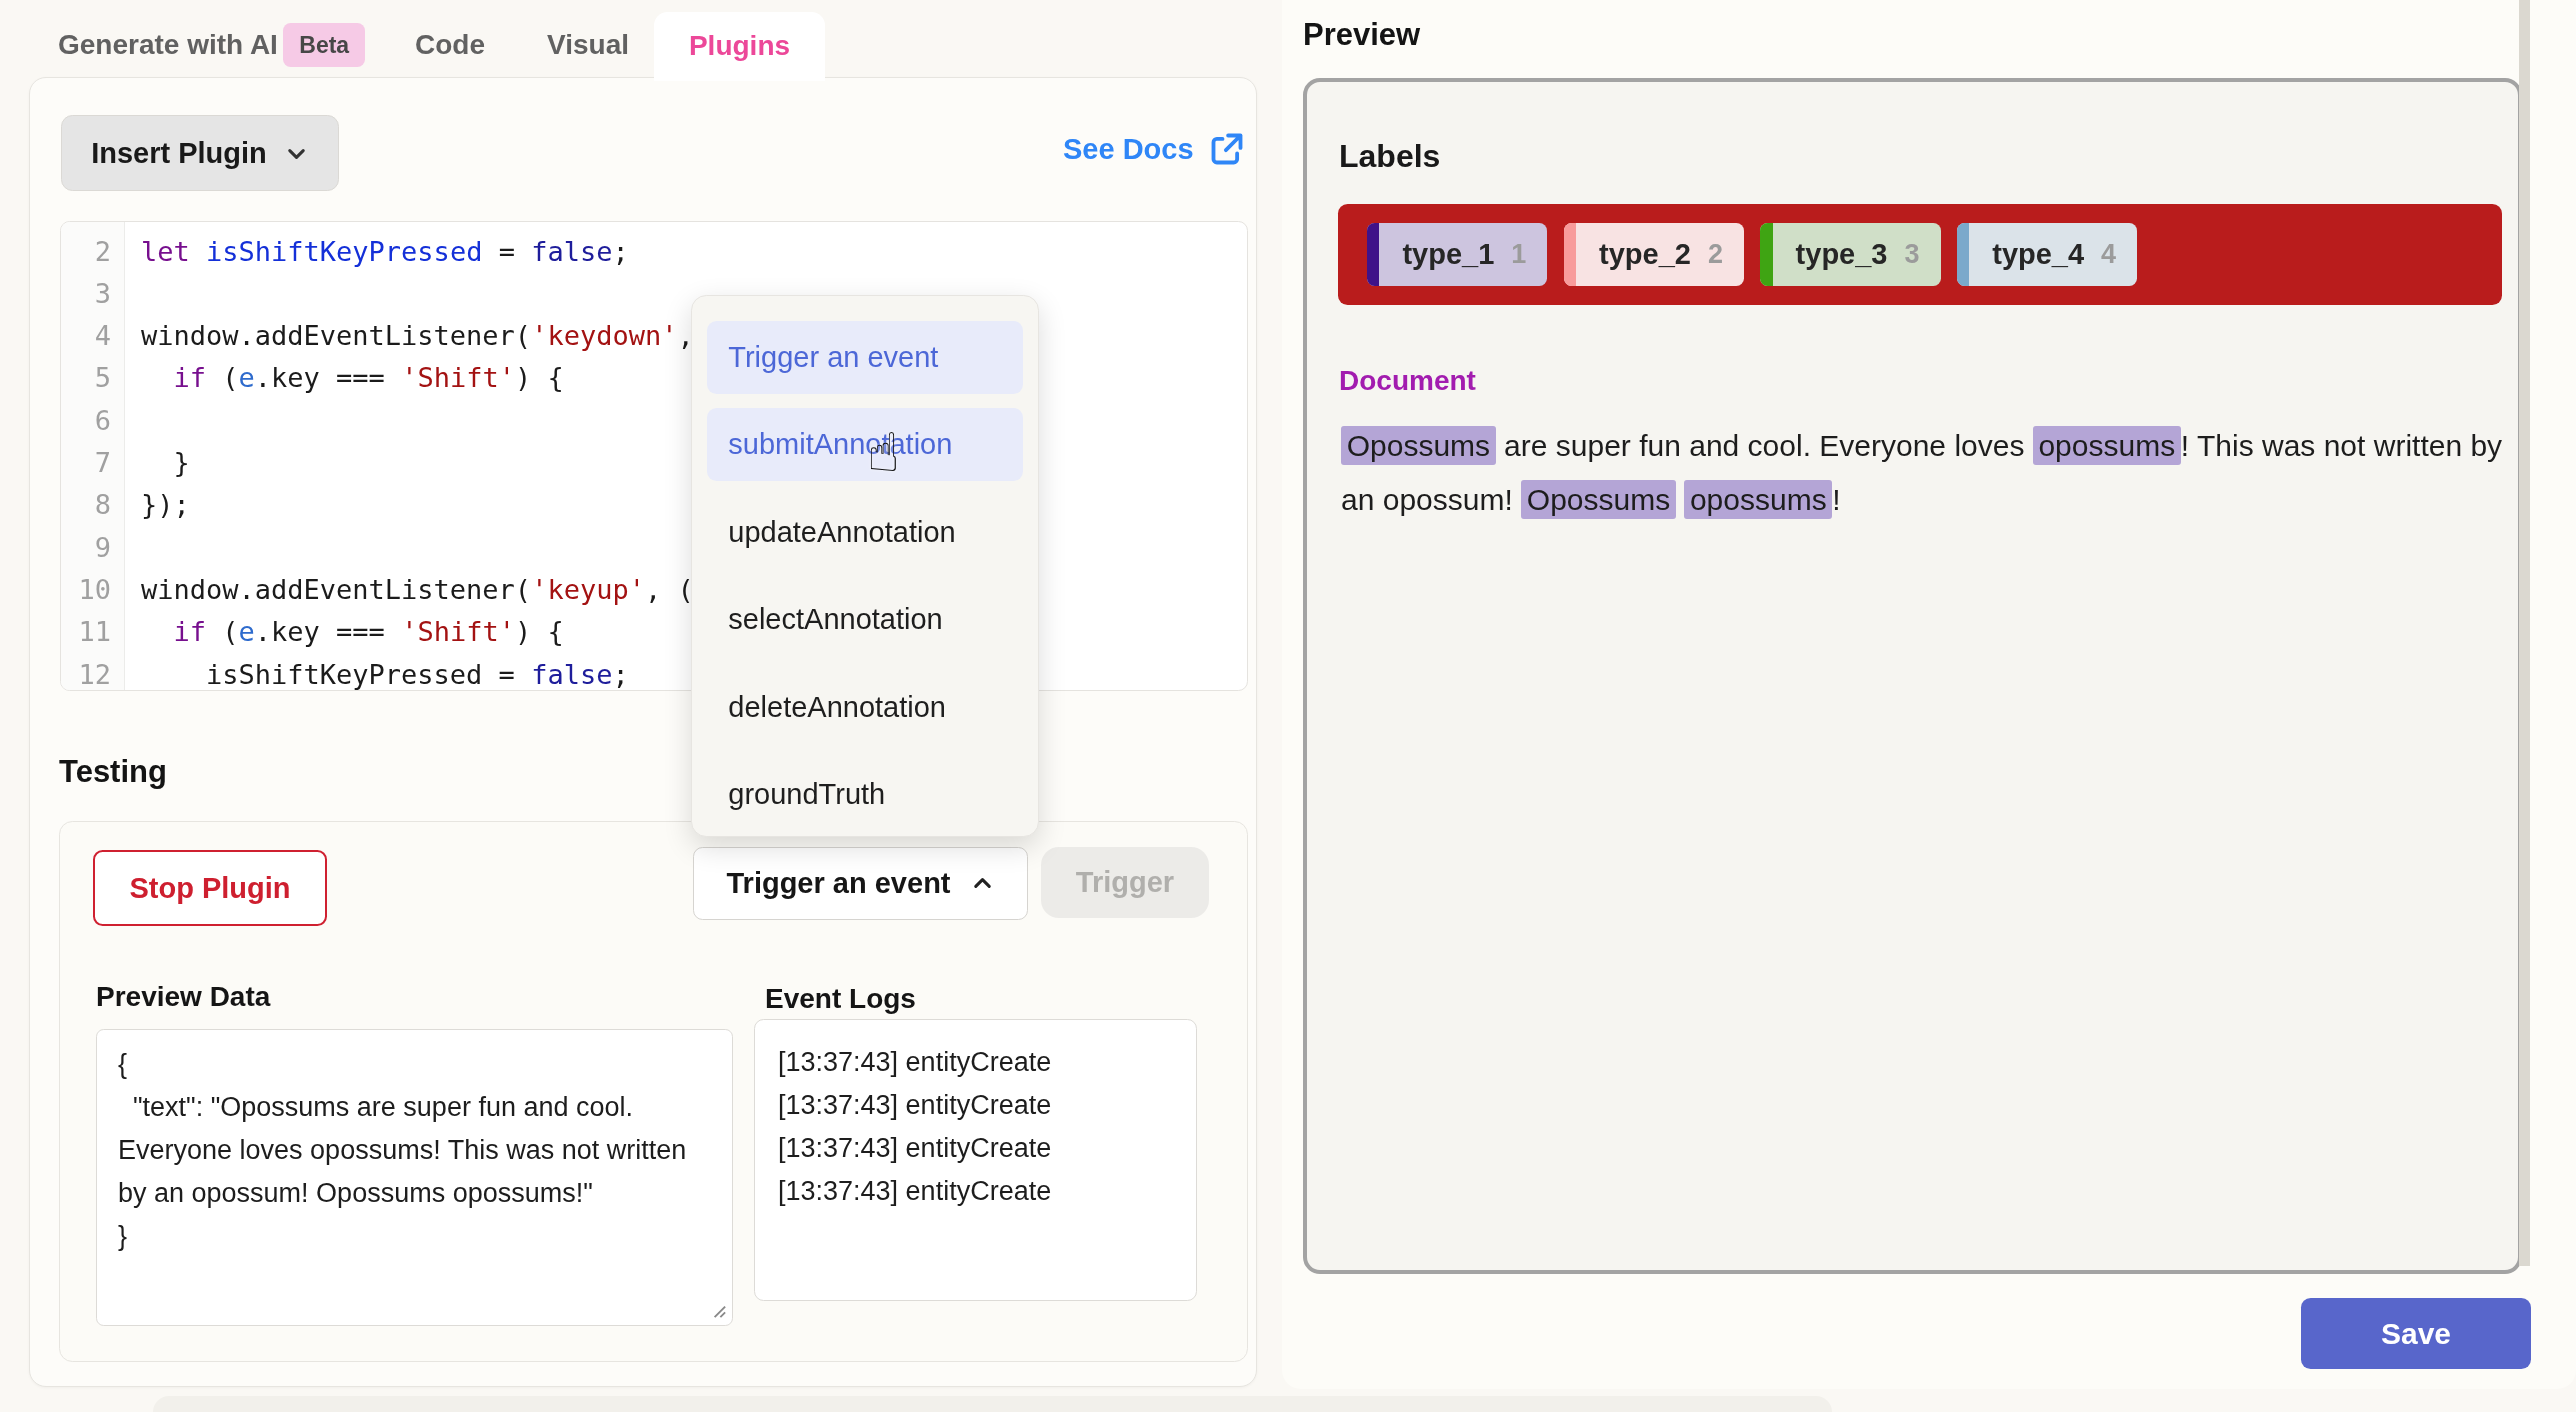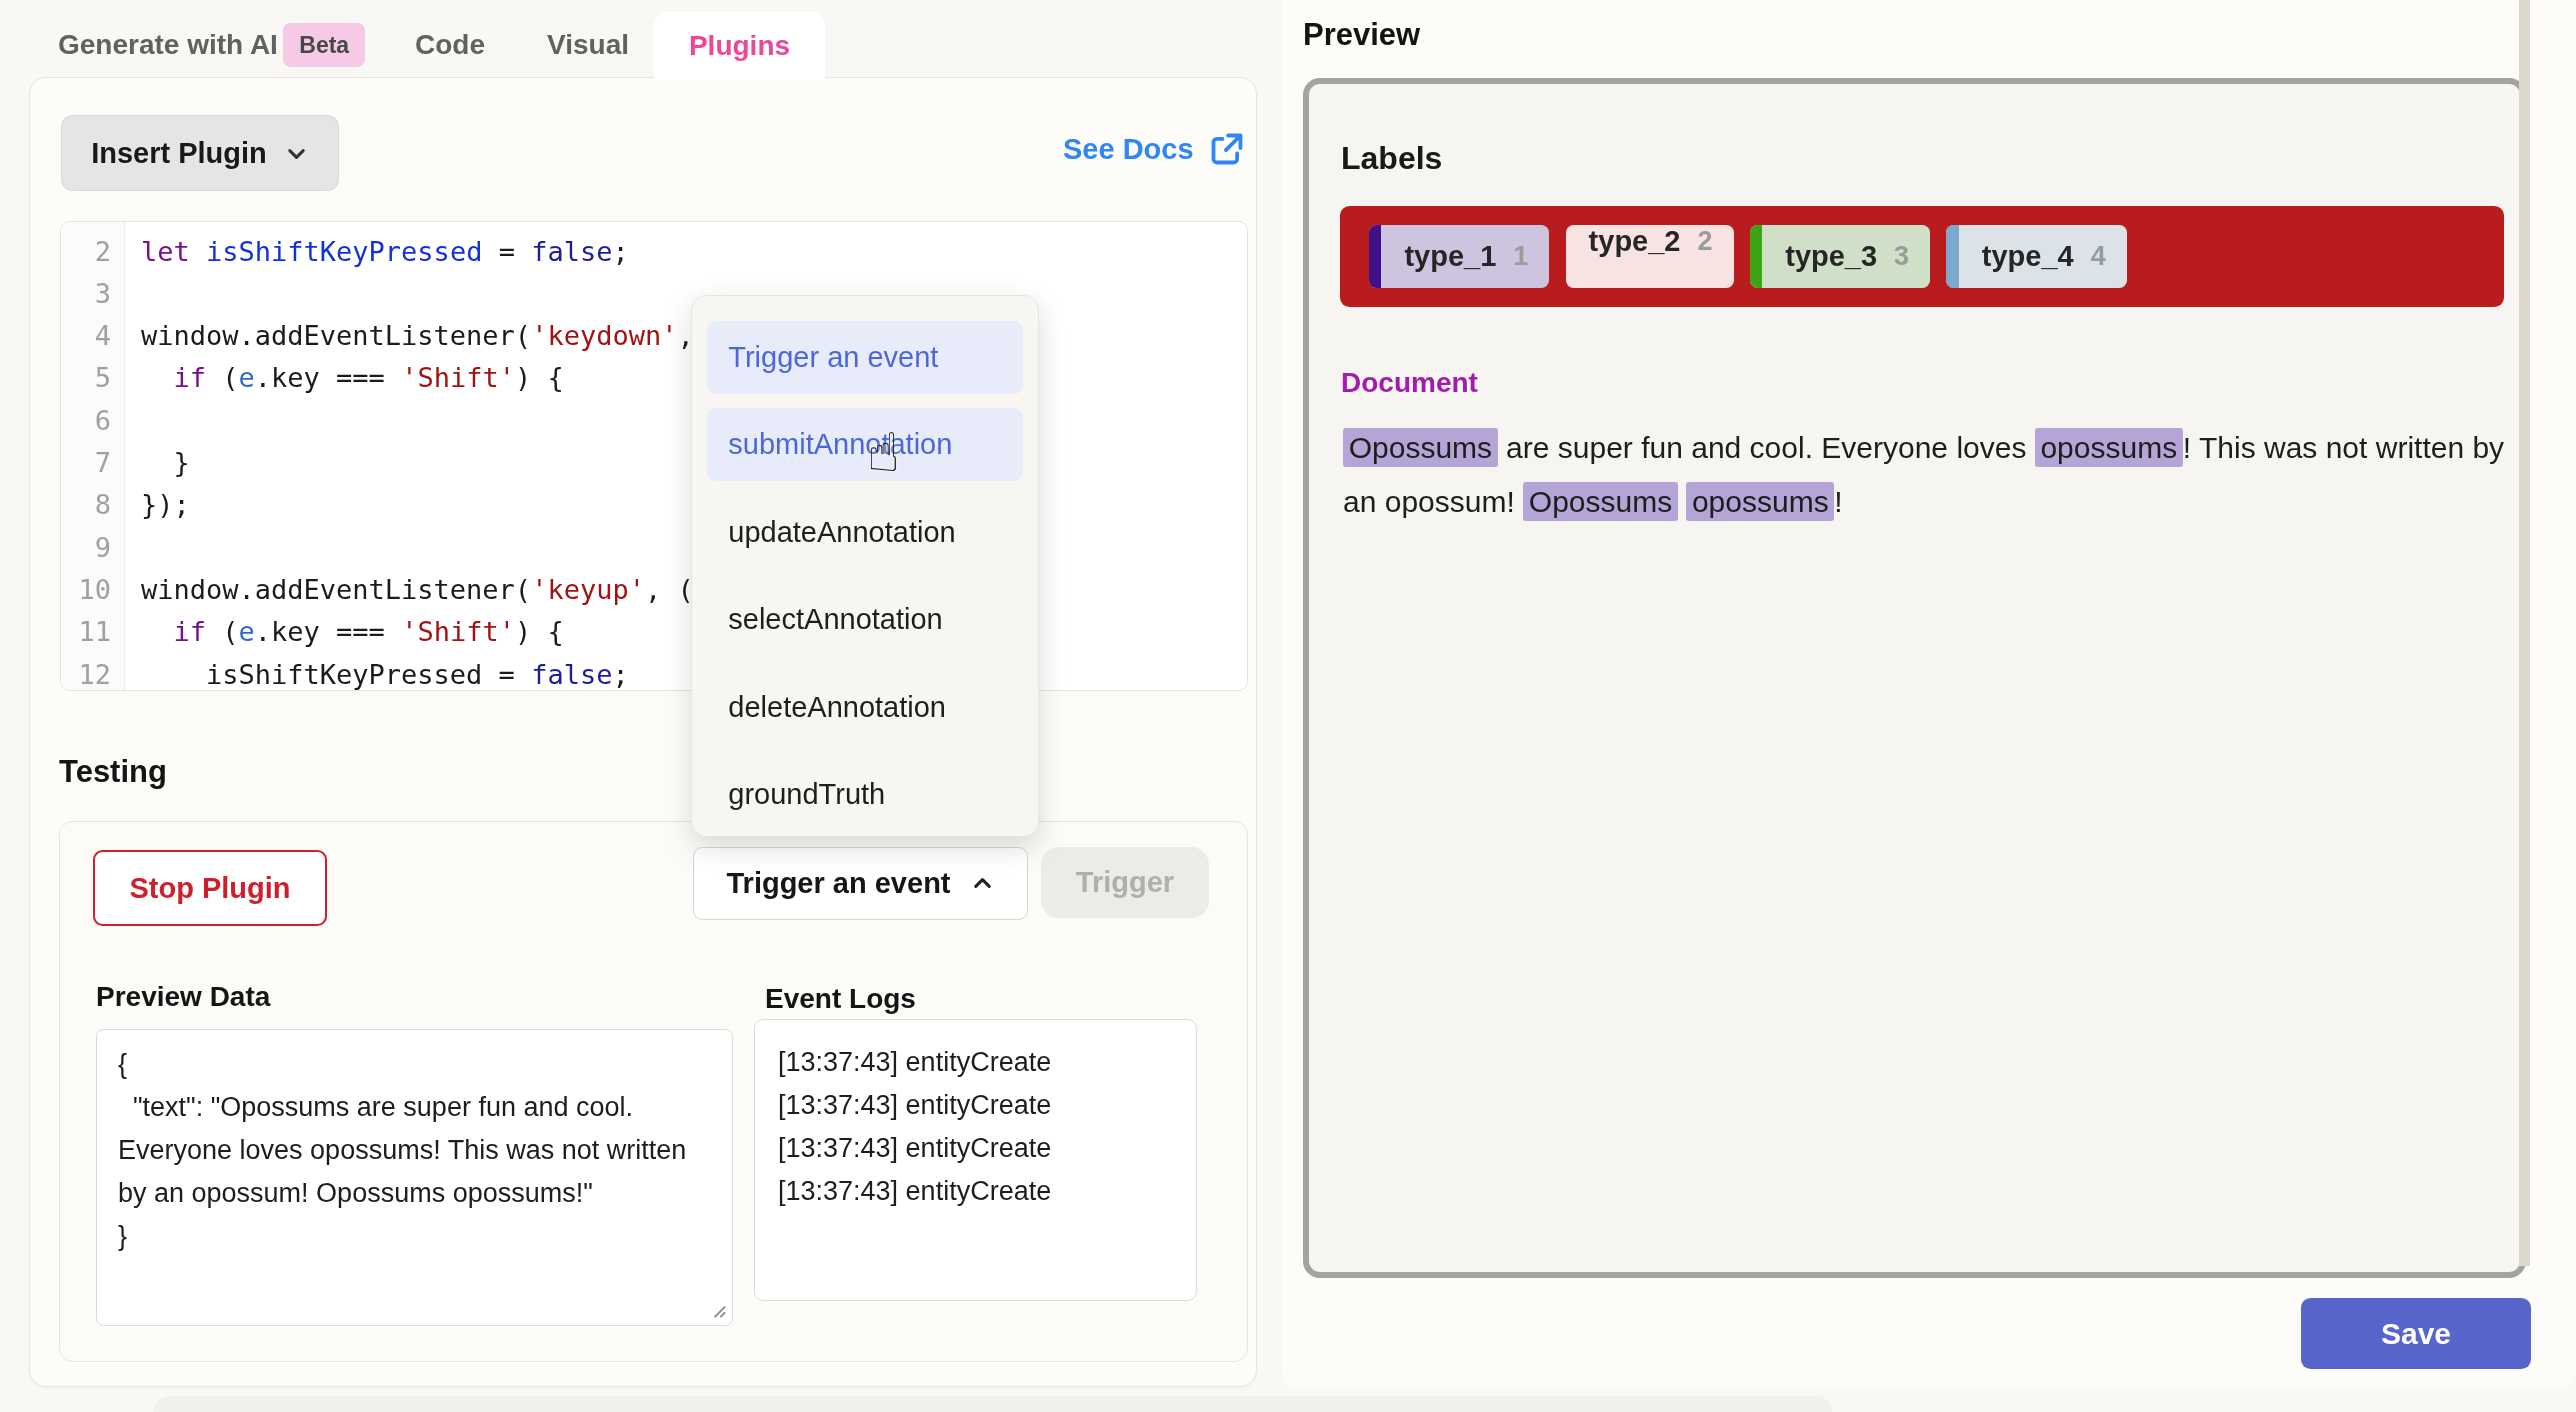--- a/index.html
+++ b/index.html
@@ -77,7 +77,7 @@
   
   .preview-title{position:absolute;left:21px;top:17px;font-size:31px;font-weight:700;color:#141414}
   .preview-card{position:absolute;left:21px;top:78px;width:1211px;height:1188px;background:#f6f5f1;
-     border:6px solid #a3a3a3;border-radius:17px}
+     border:4px solid #a3a3a3;border-radius:17px}
   .labels-title{position:absolute;left:32px;top:56px;font-size:32px;font-weight:700;color:#191919}
   .chips-row{position:absolute;left:31px;top:122px;width:1164px;height:101px;background:#b91c1c;
      border-radius:9.6px;display:flex;align-items:center;padding-left:29px;gap:16.3px;box-sizing:border-box}

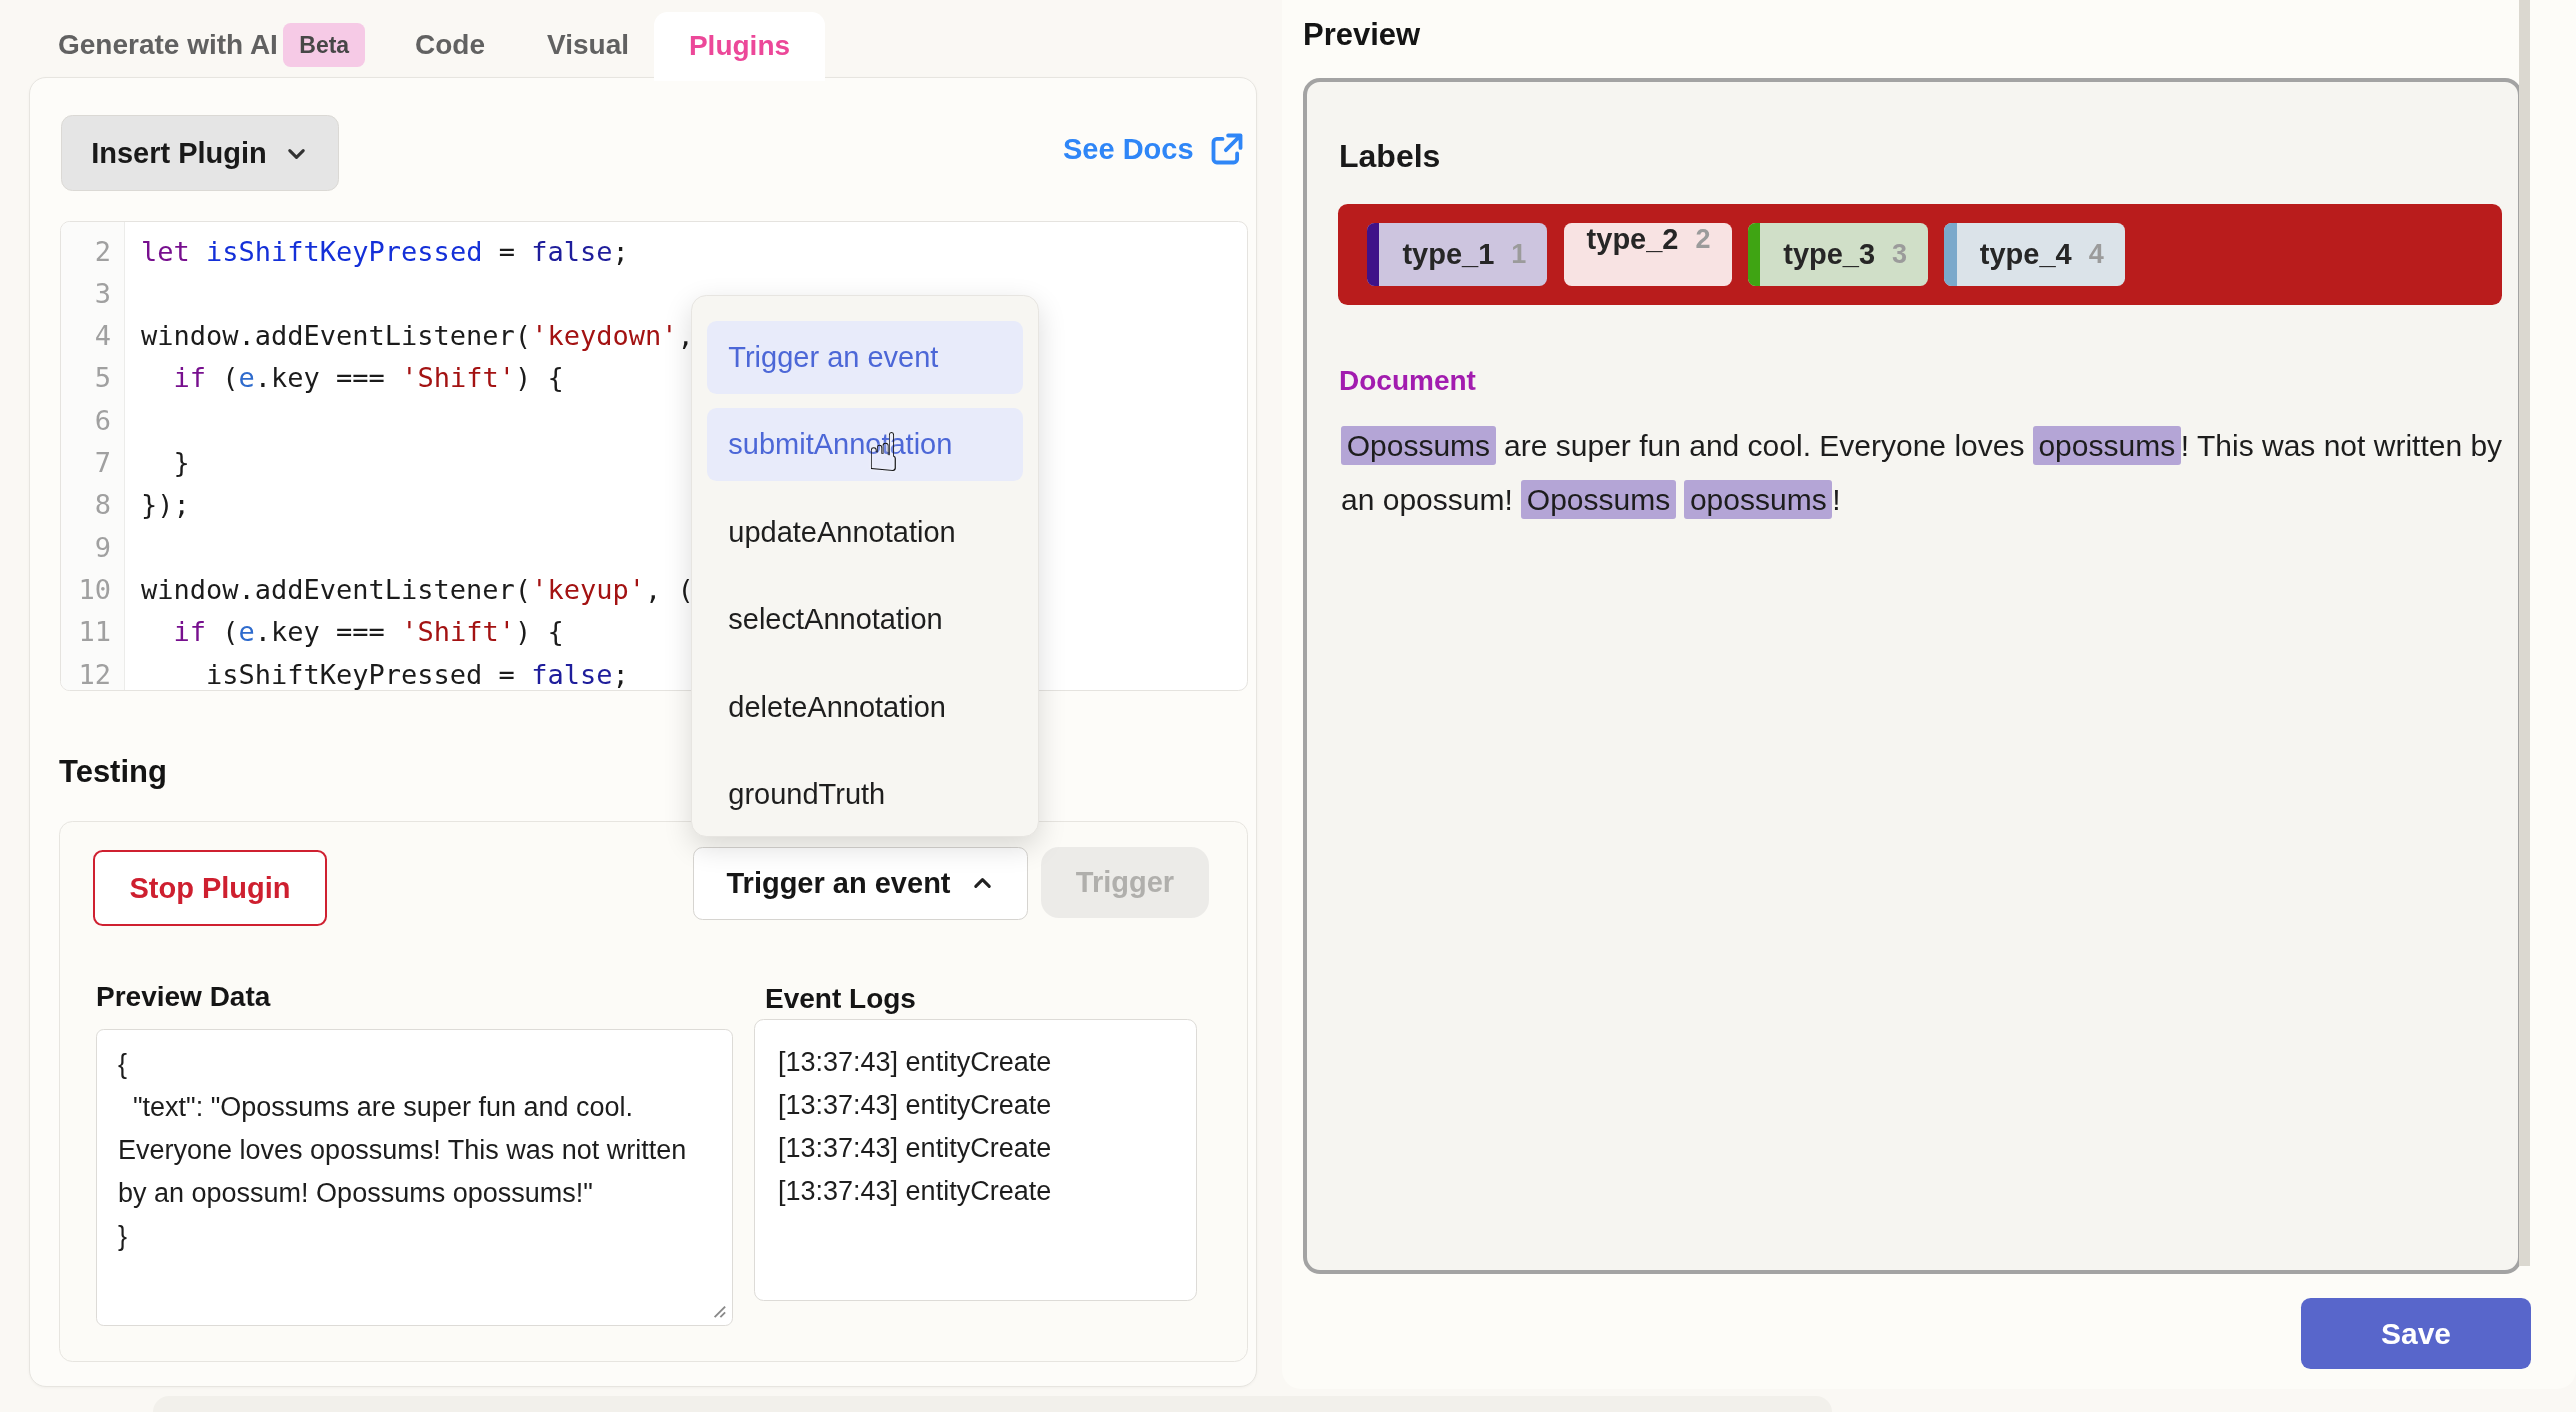--- a/index.html
+++ b/index.html
@@ -202,7 +202,7 @@
             <span class="key">1</span>
           </div>
         </div>
-        <div class="chip" style="background: rgb(248, 227, 227); flex-direction: column;">
+        <div class="chip" style="background: rgb(248, 227, 227);">
           <div class="bar" style="background: rgb(248, 155, 155);"></div>
           <div class="body">
             <span class="name">type_2</span>

